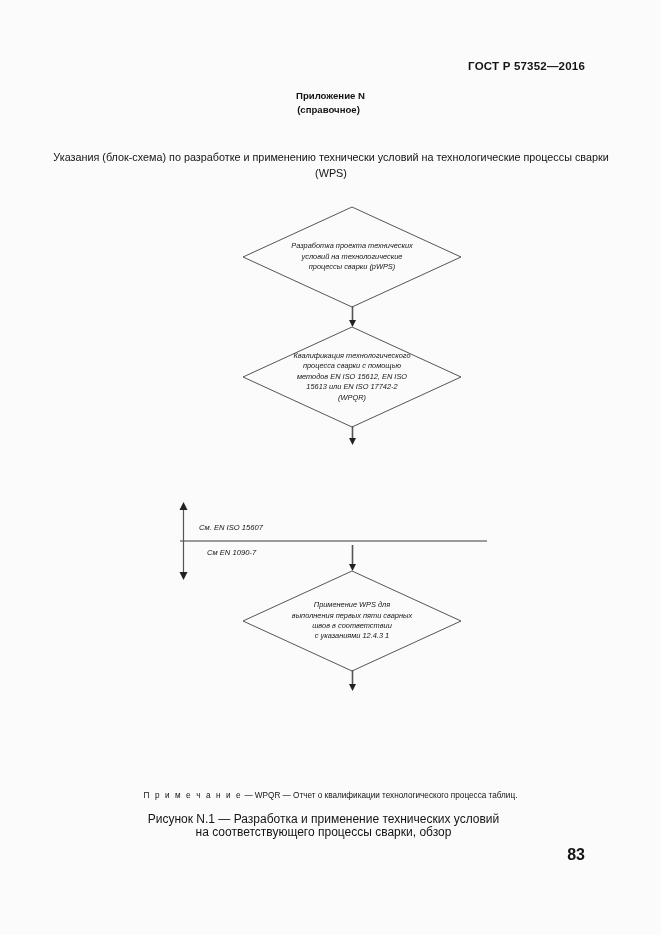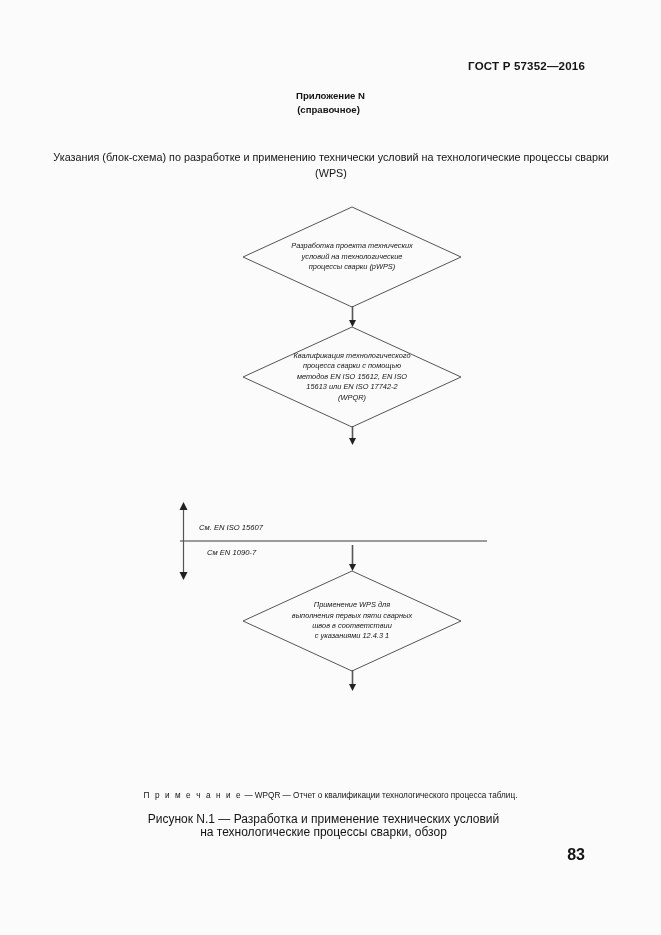--- a/index.html
+++ b/index.html
@@ -263,7 +263,7 @@
 
   <div class="caption">
     <div>Рисунок N.1 — Разработка и применение технических условий</div>
-    <div>на технологические процессы сварки, обзор</div>
+    <div>на соответствующего процессы сварки, обзор</div>
   </div>
 
   <div class="page-number">83</div>

